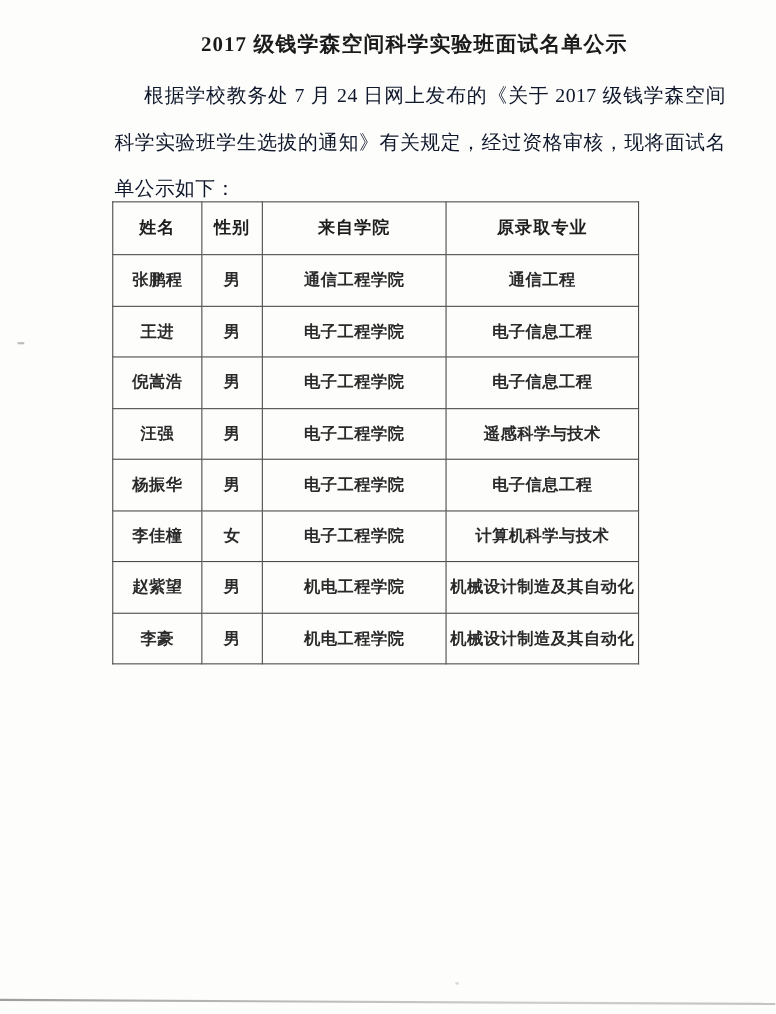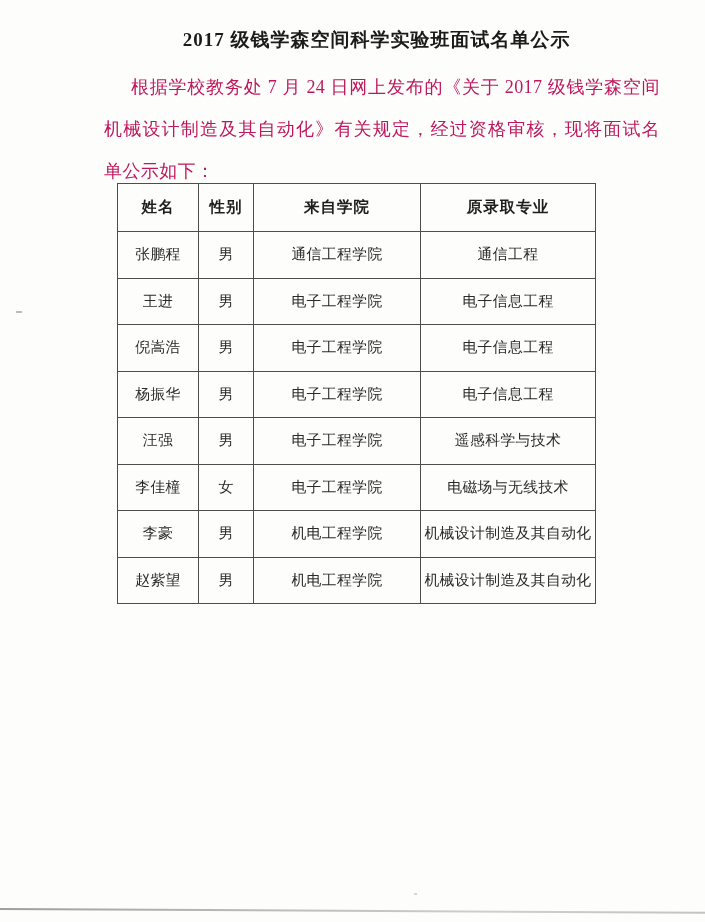--- a/index.html
+++ b/index.html
@@ -34,7 +34,7 @@
     width: 556px;
     font-size: 18px;
     line-height: 42px;
-    color: #be185d;
+    color: #0f172a;
   }
   .intro .line {
     text-align: justify;

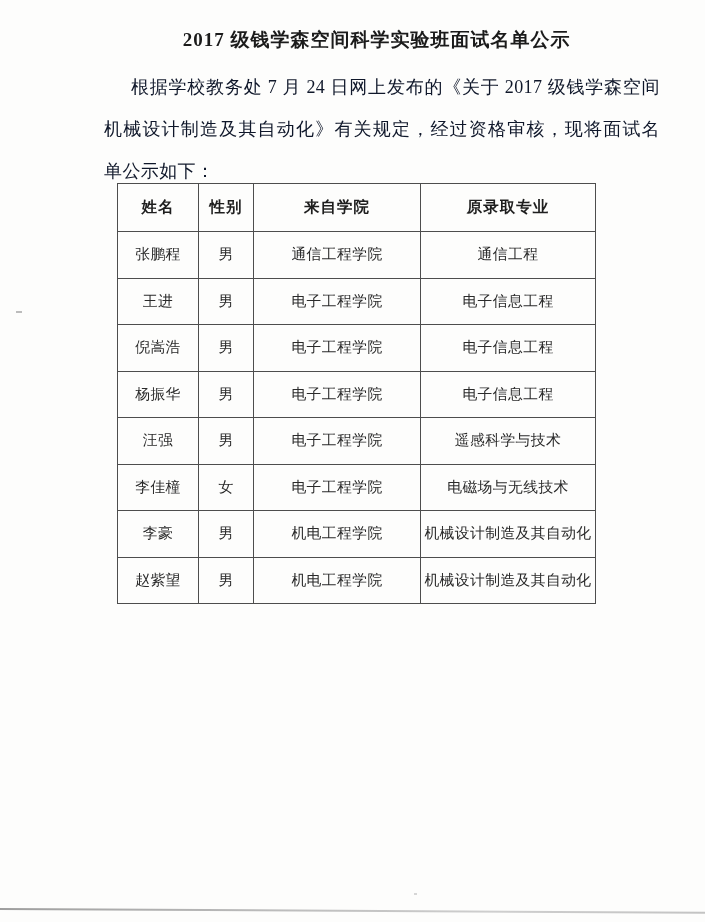--- a/index.html
+++ b/index.html
@@ -119,7 +119,7 @@
 
   <div class="intro">
     <div class="line first">根据学校教务处 7 月 24 日网上发布的《关于 2017 级钱学森空间</div>
-    <div class="line">机械设计制造及其自动化》有关规定，经过资格审核，现将面试名</div>
+    <div class="line">科学实验班学生选拔的通知》有关规定，经过资格审核，现将面试名</div>
     <div class="line last">单公示如下：</div>
   </div>
 

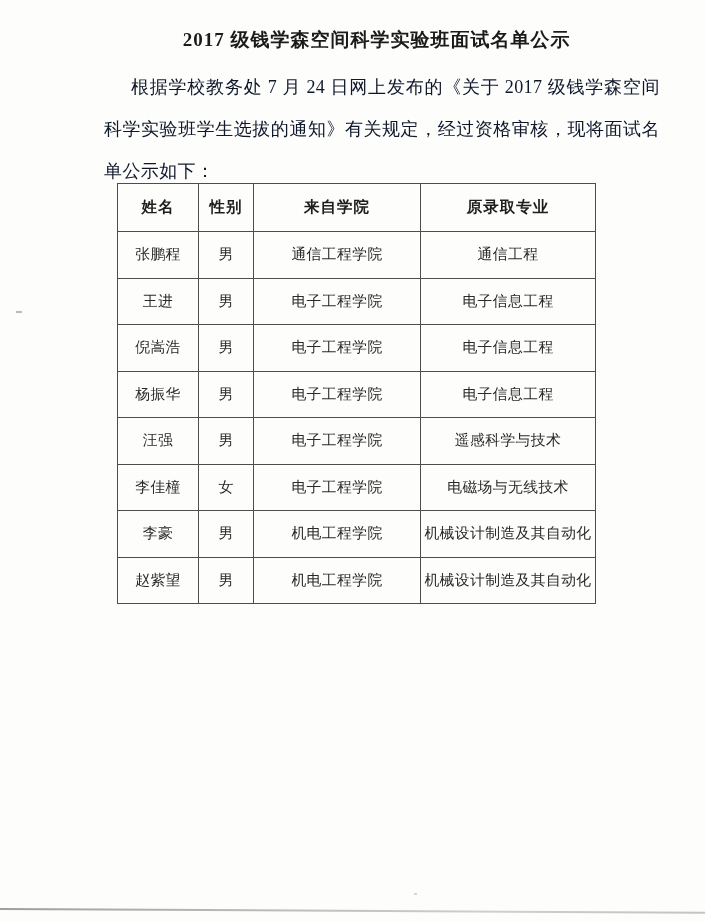--- a/index.html
+++ b/index.html
@@ -51,7 +51,7 @@
   
   .tbl-wrap {
     position: absolute;
-    top: 183px; left: 117px; border-radius: 10px;
+    top: 183px; left: 102px; border-radius: 10px;
   }
   table.roster {
     border-collapse: collapse;

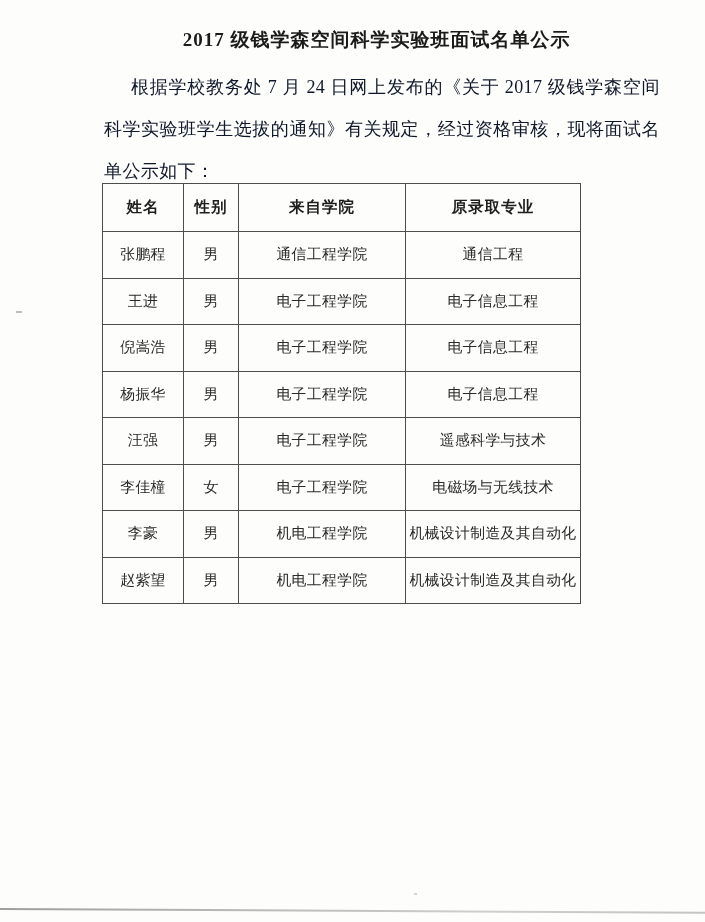--- a/index.html
+++ b/index.html
@@ -76,7 +76,7 @@
   table.roster td {
     height: 45.5px;
     font-size: 14.8px;
-    font-weight: normal;
+    font-weight: bold;
     color: #2a2a2a;
     letter-spacing: 0.4px;
   }

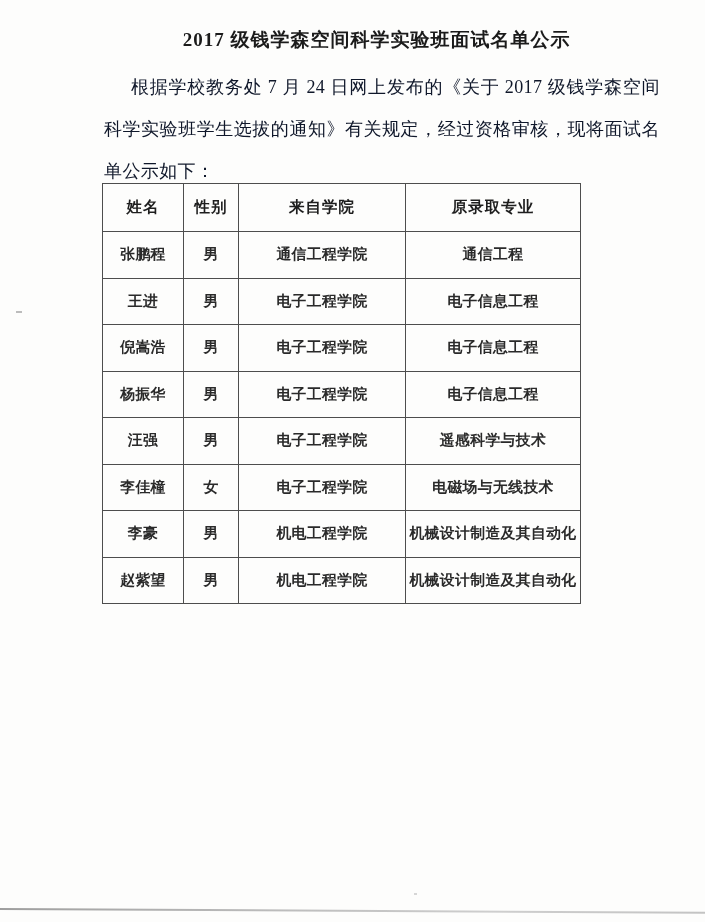--- a/index.html
+++ b/index.html
@@ -159,16 +159,16 @@
             <td>电子信息工程</td>
           </tr>
           <tr>
+            <td>汪强</td>
+            <td>男</td>
+            <td>电子工程学院</td>
+            <td>遥感科学与技术</td>
+          </tr>
+          <tr>
             <td>杨振华</td>
             <td>男</td>
             <td>电子工程学院</td>
             <td>电子信息工程</td>
-          </tr>
-          <tr>
-            <td>汪强</td>
-            <td>男</td>
-            <td>电子工程学院</td>
-            <td>遥感科学与技术</td>
           </tr>
           <tr>
             <td>李佳橦</td>

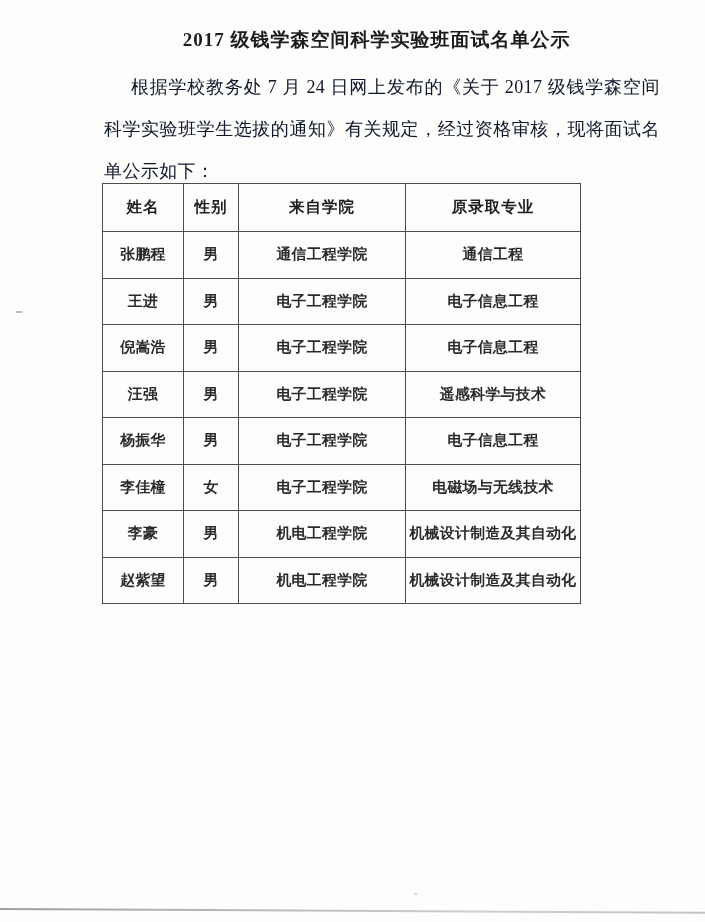--- a/index.html
+++ b/index.html
@@ -174,7 +174,7 @@
             <td>李佳橦</td>
             <td>女</td>
             <td>电子工程学院</td>
-            <td>电磁场与无线技术</td>
+            <td>计算机科学与技术</td>
           </tr>
           <tr>
             <td>李豪</td>

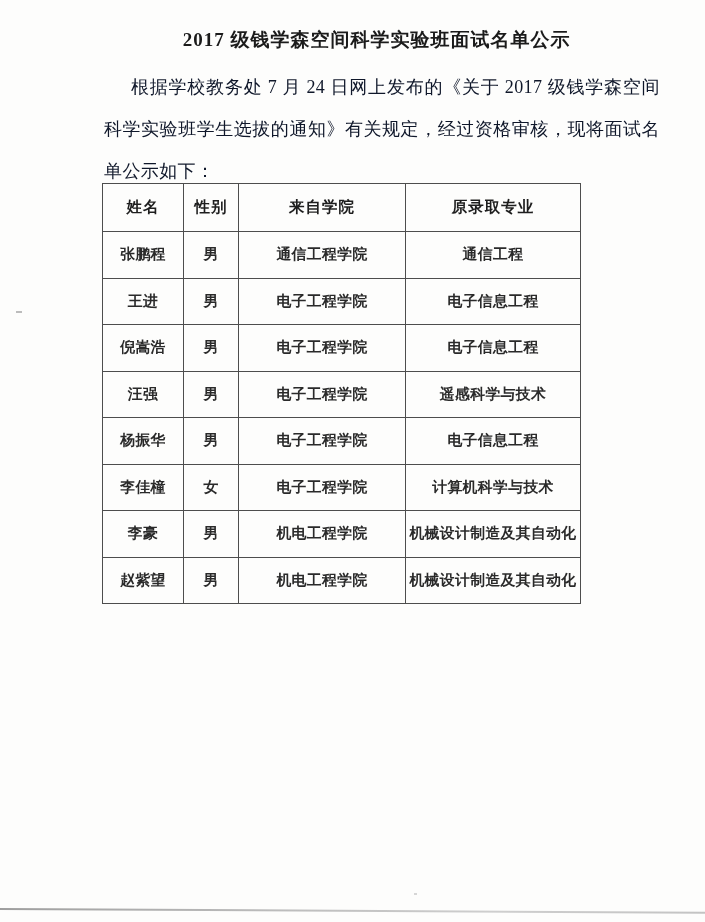--- a/index.html
+++ b/index.html
@@ -177,13 +177,13 @@
             <td>计算机科学与技术</td>
           </tr>
           <tr>
-            <td>李豪</td>
+            <td>赵紫望</td>
             <td>男</td>
             <td>机电工程学院</td>
             <td>机械设计制造及其自动化</td>
           </tr>
           <tr>
-            <td>赵紫望</td>
+            <td>李豪</td>
             <td>男</td>
             <td>机电工程学院</td>
             <td>机械设计制造及其自动化</td>

